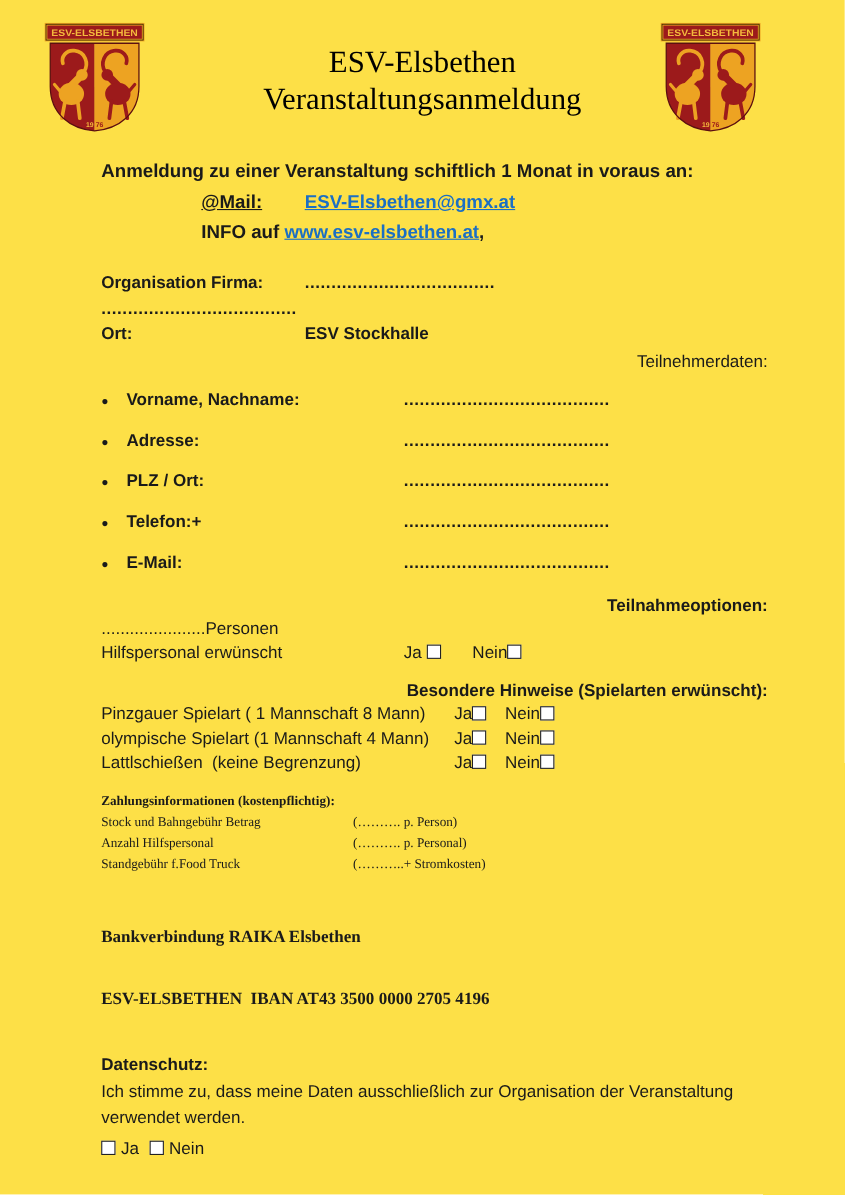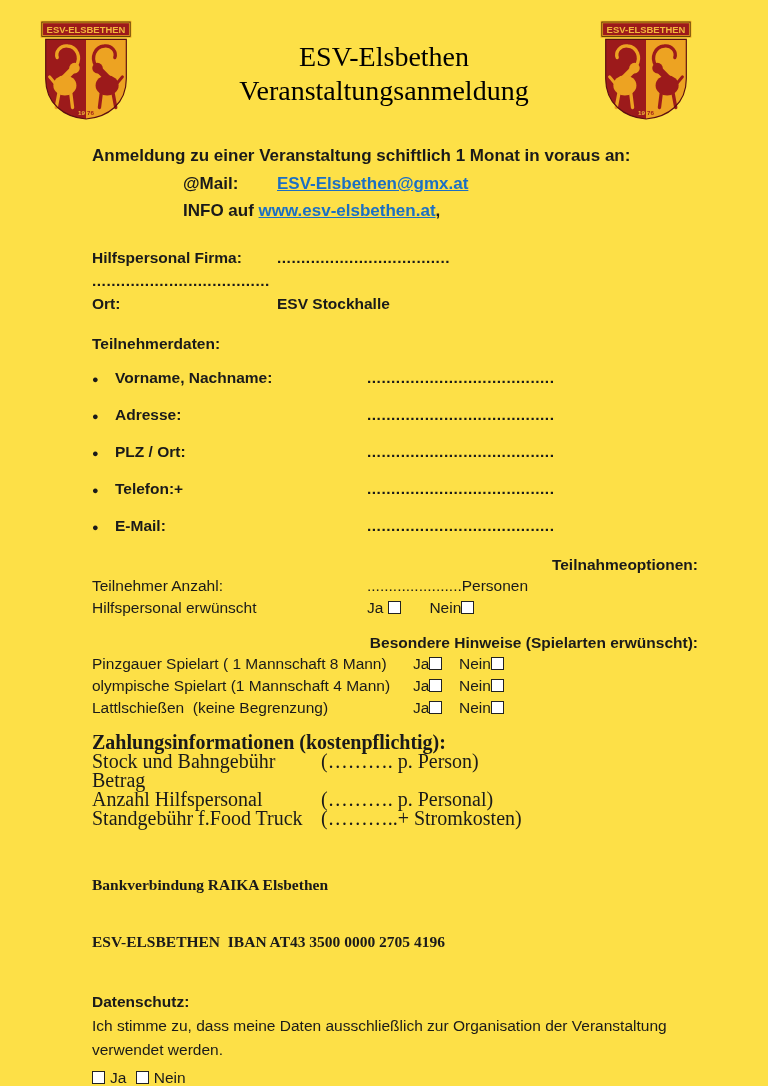--- a/index.html
+++ b/index.html
@@ -24,7 +24,7 @@
   .b { font-weight:700; }
   .intro { margin-top:16px; font-size:17px; font-weight:700; line-height:20px; }
   .mailrow { margin-top:8px; padding-left:91px; font-size:17px; line-height:20px; }
-  .maillbl { display:inline-block; width:94px; font-weight:700; }
+  .maillbl { display:inline-block; width:94px; font-weight:700;text-decoration:underline; }
   a.lnk { color:#1b6fc4; text-decoration:underline; font-weight:700; }
   .inforow { margin-top:7px; padding-left:91px; font-size:17px; font-weight:700; line-height:20px; }
 

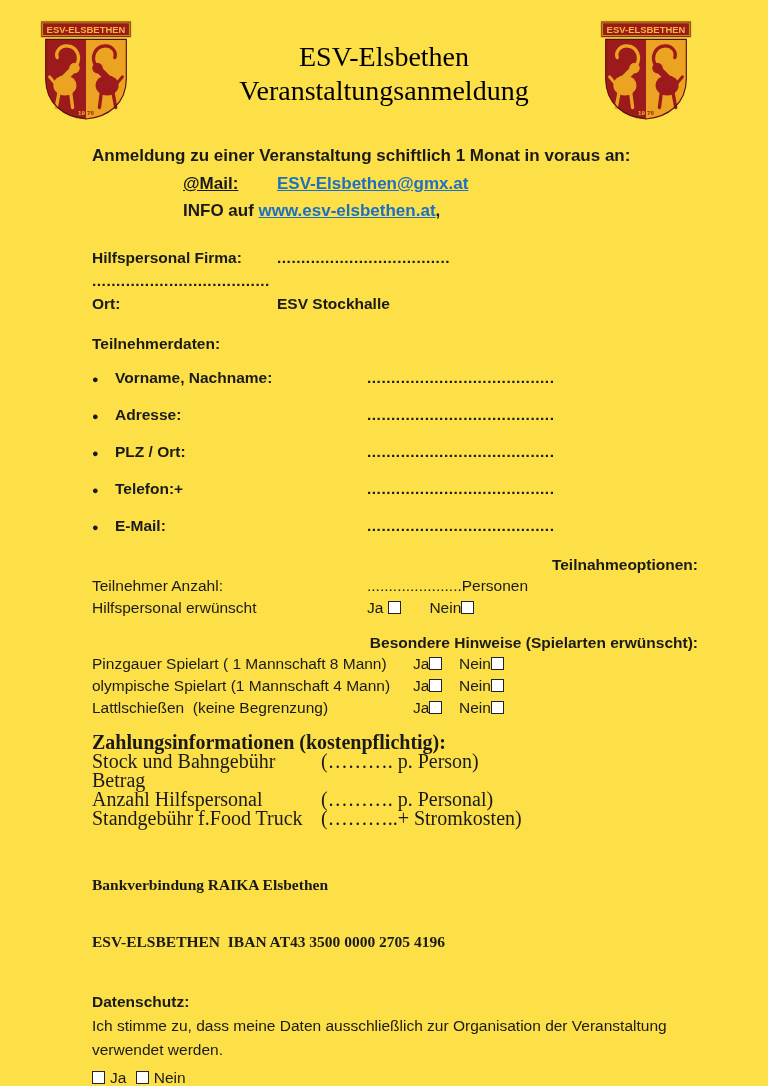--- a/index.html
+++ b/index.html
@@ -148,7 +148,7 @@
 
     <div class="event">
       <div class="erow">
-        <span class="lbl">Hilfspersonal Firma:</span>
+        <span class="lbl">Organisation Firma:</span>
         <span class="val dots">....................................</span>
       </div>
       <div class="erow">

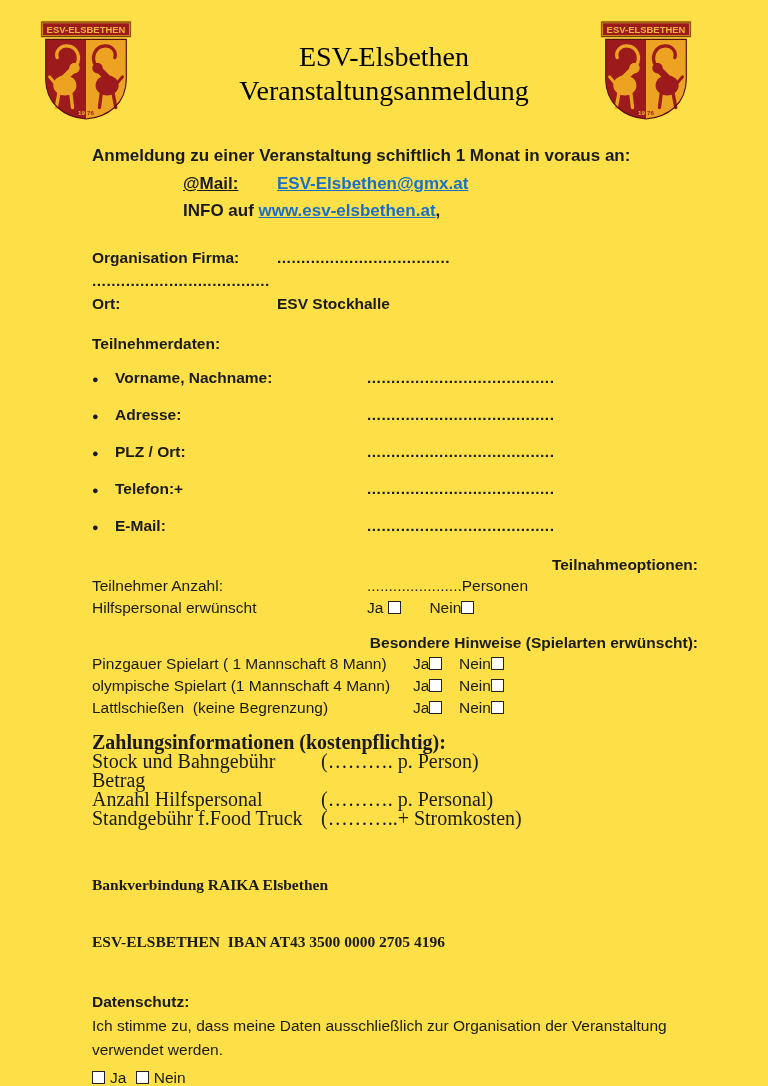--- a/index.html
+++ b/index.html
@@ -34,7 +34,7 @@
   .erow .val { font-weight:700; }
   .dots { font-weight:700; letter-spacing:0.5px; }
 
-  .phead { margin-top:19px; font-size:15.5px; font-weight:700; line-height:20px; }
+  .phead { margin-top:5px; font-size:15.5px; font-weight:400; line-height:20px;text-align:right; }
   .plist { margin-top:14px; font-size:15.5px; }
   .prow { display:flex; height:22px; margin-bottom:15px; align-items:baseline; }
   .prow .bullet { width:23px; font-size:11px; line-height:22px; }

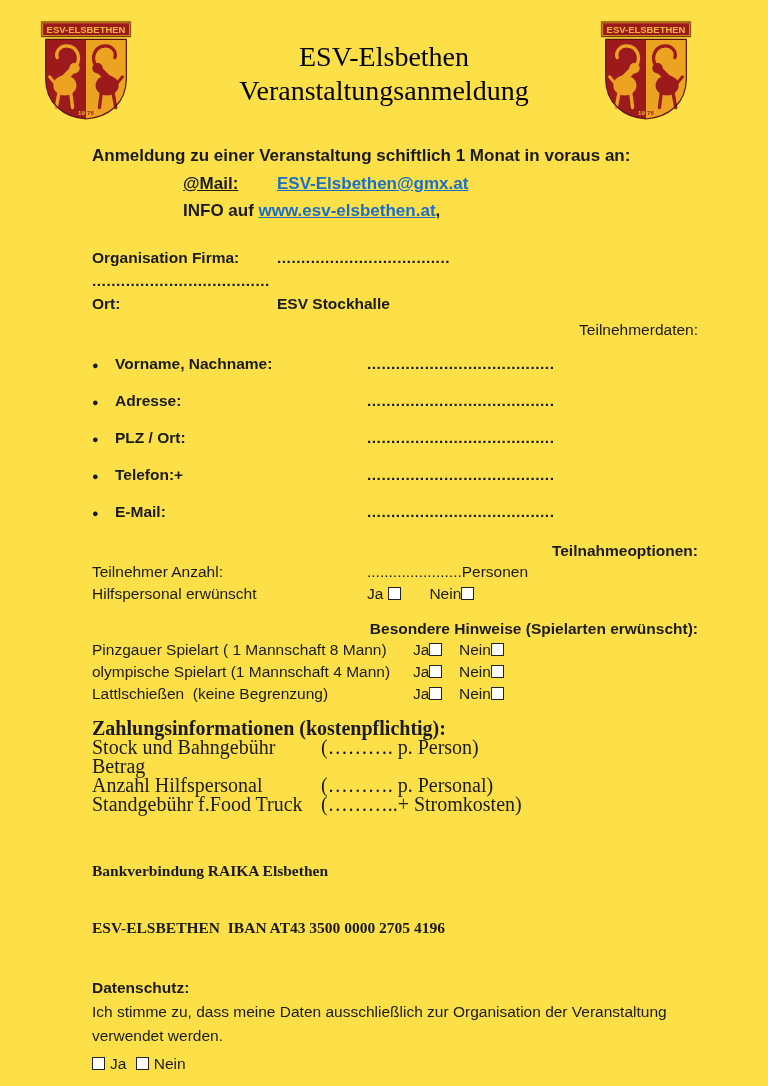--- a/index.html
+++ b/index.html
@@ -191,7 +191,6 @@
 
     <div class="ohead">Teilnahmeoptionen:</div>
     <div class="orow">
-      <span class="lbl">Teilnehmer Anzahl:</span>
       <span>......................Personen</span>
     </div>
     <div class="orow">

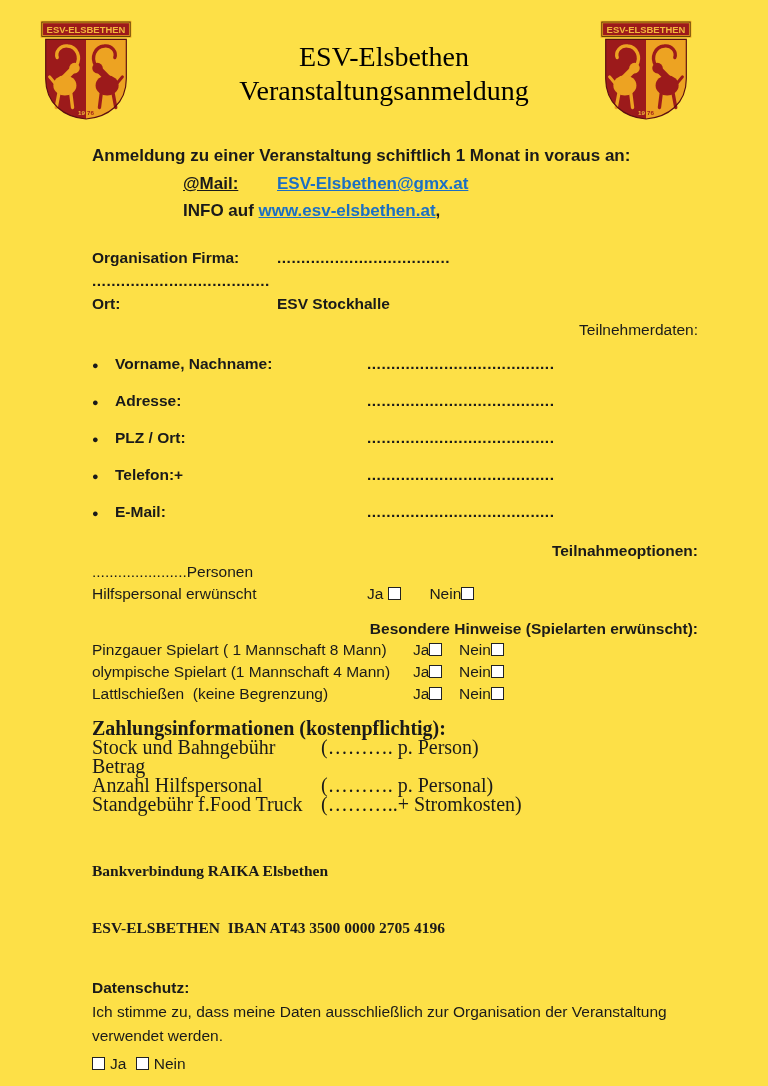--- a/index.html
+++ b/index.html
@@ -53,7 +53,7 @@
   .hrow .lbl { width:321px; }
   .hrow .yn { width:46px; }
 
-  .pay { margin-top:14px; font-family:"Liberation Serif", serif; font-size:20px; }
+  .pay { margin-top:14px; font-family:"Liberation Serif", serif; font-size:12px; }
   .payhead { font-weight:700; line-height:19px; }
   .payrow { display:flex; line-height:19px; }
   .payrow .lbl { width:229px; }

